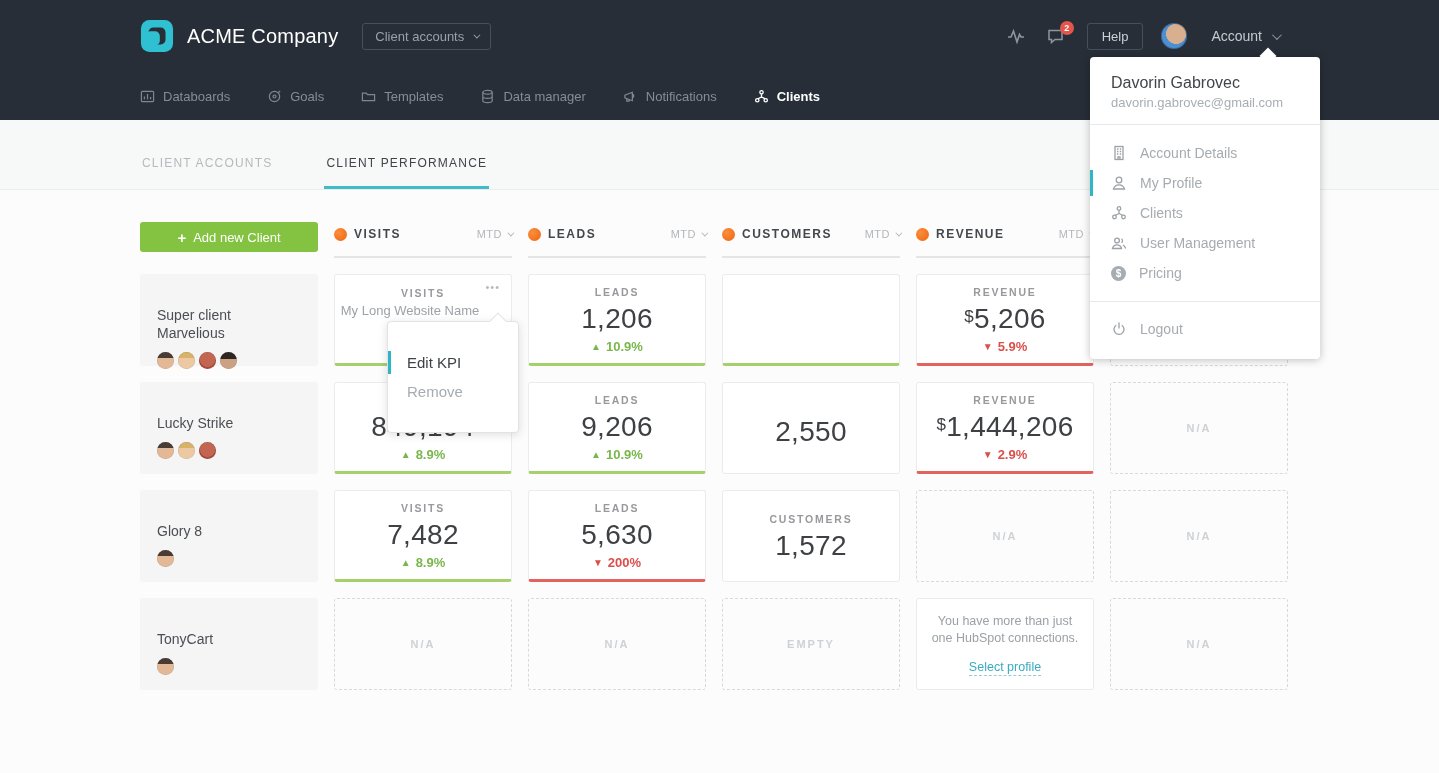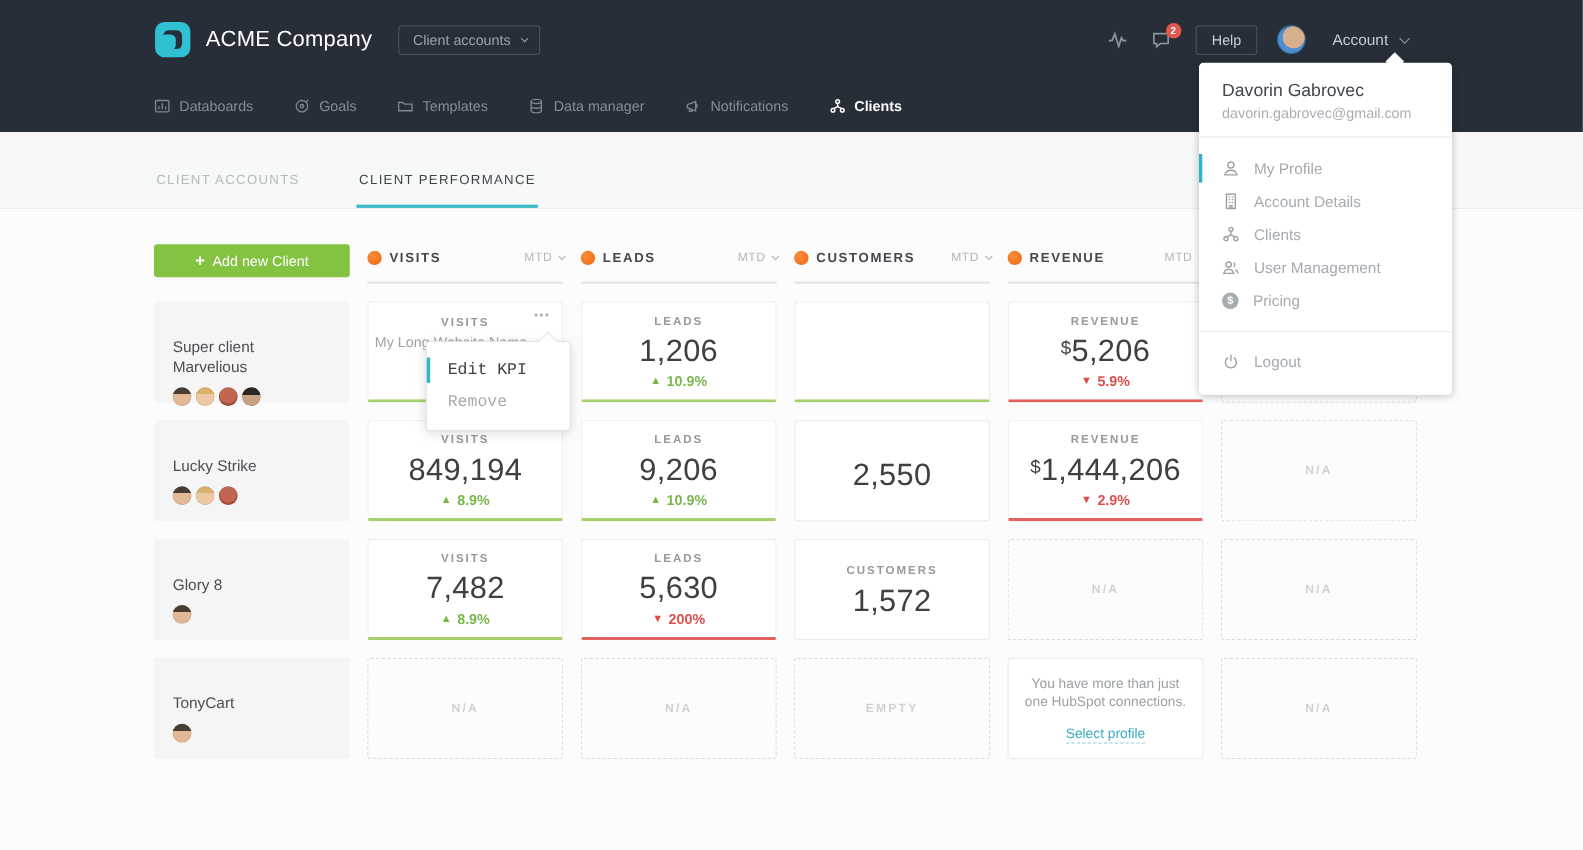--- a/index.html
+++ b/index.html
@@ -375,19 +375,19 @@
   <div class="dd-email">davorin.gabrovec@gmail.com</div>
   <div class="dd-divider"></div>
   <div class="dd-list">
+    <div class="dd-item">
+      <svg width="16" height="16" viewBox="0 0 16 16" fill="none" stroke-width="1.3">
+          <rect x="4" y="1.5" width="8" height="13"></rect>
+          <path d="M6 4h1.4M8.8 4h1.4M6 6.5h1.4M8.8 6.5h1.4M6 9h1.4M8.8 9h1.4M7 14.5v-2.5h2v2.5"></path>
+        </svg>
+      <span>Account Details</span>
+    </div>
     <div class="dd-item highlight">
       <svg width="16" height="16" viewBox="0 0 16 16" fill="none" stroke-width="1.3">
           <circle cx="8" cy="5" r="2.8"></circle>
           <path d="M2.5 14c.8-3 3-4.2 5.5-4.2S12.7 11 13.5 14z"></path>
         </svg>
       <span>My Profile</span>
-    </div>
-    <div class="dd-item">
-      <svg width="16" height="16" viewBox="0 0 16 16" fill="none" stroke-width="1.3">
-          <rect x="4" y="1.5" width="8" height="13"></rect>
-          <path d="M6 4h1.4M8.8 4h1.4M6 6.5h1.4M8.8 6.5h1.4M6 9h1.4M8.8 9h1.4M7 14.5v-2.5h2v2.5"></path>
-        </svg>
-      <span>Account Details</span>
     </div>
     <div class="dd-item">
       <svg width="16" height="16" viewBox="0 0 16 16" fill="none" stroke-width="1.3">

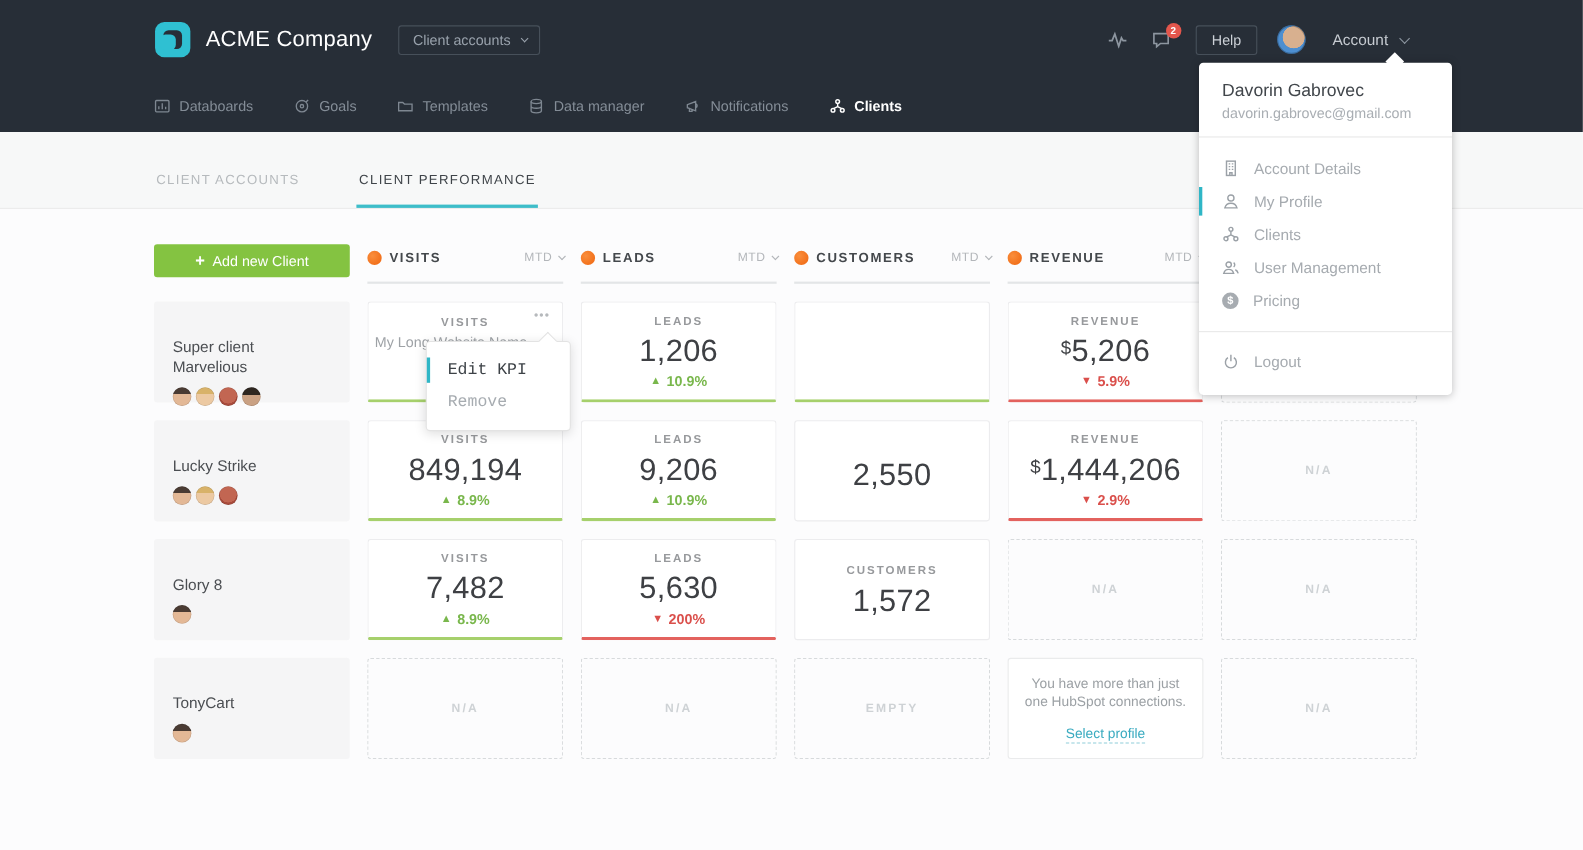--- a/index.html
+++ b/index.html
@@ -82,7 +82,7 @@
   .popup-item.selected { color:#3d4247; }
   .popup-item.selected::before { content:""; position:absolute; left:0; top:3px; bottom:3px; width:3px; background:#2fb6c6; }
 
-  .kpi-popup { left:52px; top:35px; width:132px; padding:11px 0; z-index:30;font-family:Liberation Mono, monospace; }
+  .kpi-popup { left:52px; top:46px; width:132px; padding:26px 0; z-index:30; }
   .kpi-popup .caret { left:104px; }
   .kpi-popup .popup-item { font-size:15px; height:29px; }
 

